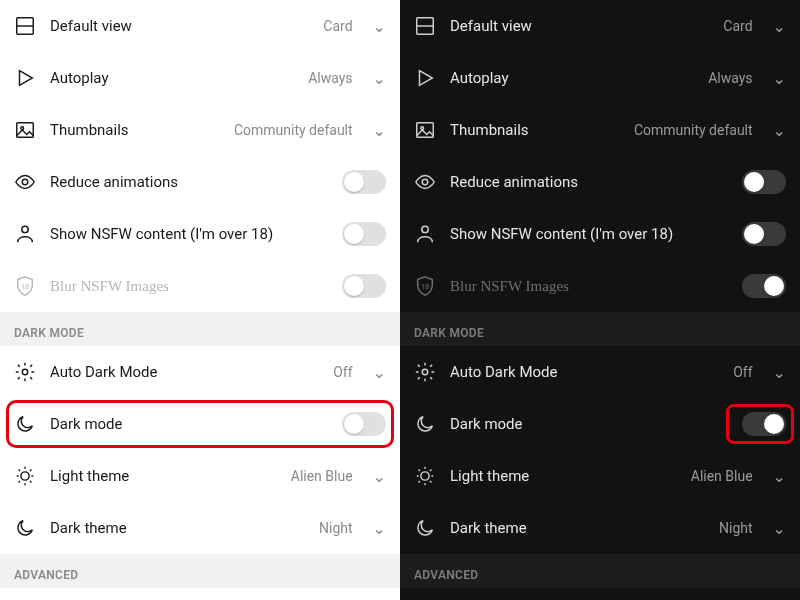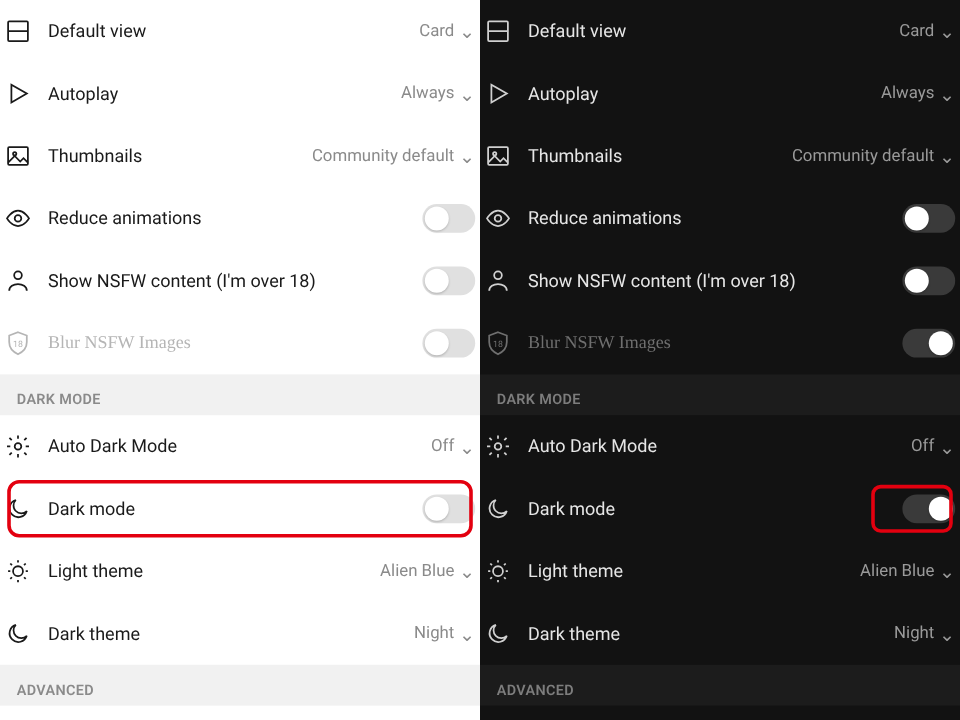--- a/index.html
+++ b/index.html
@@ -8,7 +8,7 @@
   .panel.light { background: #ffffff; color: #1a1a1a; }
   .panel.dark  { background: #121212; color: #e6e6e6; }
 
-  .row { display:flex; align-items:center; height:52px; padding:0 4px; gap:14px; }
+  .row { display:flex; align-items:center; height:52px; padding:0 14px; gap:14px; }
   .row .icon { width:22px; height:22px; display:flex; align-items:center; justify-content:center; flex:0 0 22px; }
   .row .label { flex:1; font-size:15px; }
   .row .value { font-size:14px; color:#8a8a8a; display:flex; align-items:center; gap:4px; }

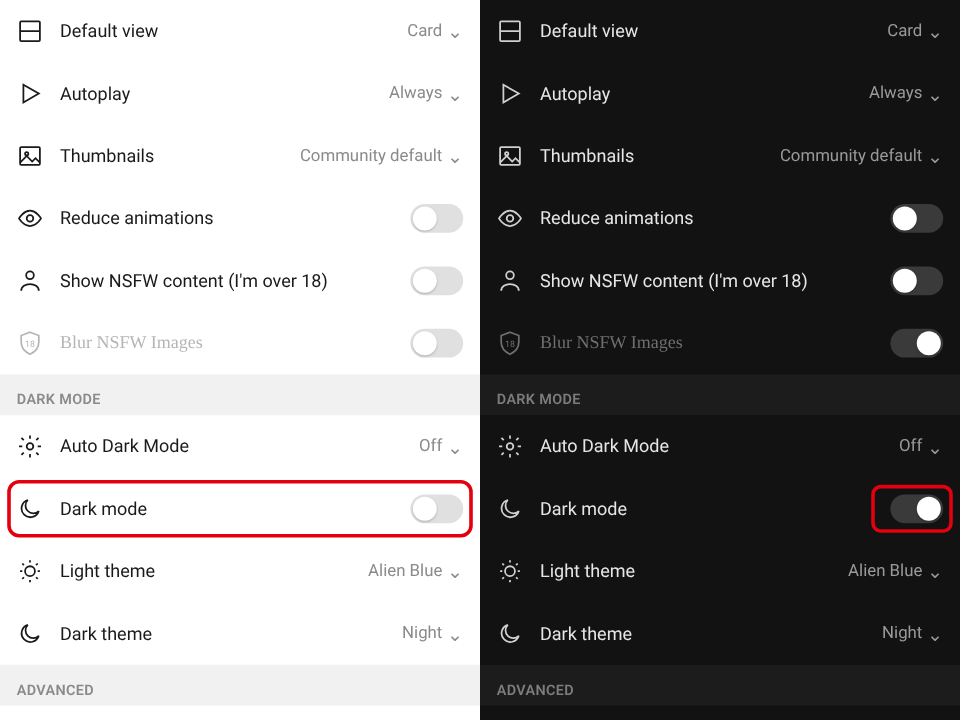--- a/index.html
+++ b/index.html
@@ -11,7 +11,7 @@
   .row { display:flex; align-items:center; height:52px; padding:0 14px; gap:14px; }
   .row .icon { width:22px; height:22px; display:flex; align-items:center; justify-content:center; flex:0 0 22px; }
   .row .label { flex:1; font-size:15px; }
-  .row .value { font-size:14px; color:#8a8a8a; display:flex; align-items:center; gap:4px; }
+  .row .value { font-size:14px; color:#8a8a8a; display:flex; align-items:center; gap:20px; }
   .panel.dark .row .value { color:#9a9a9a; }
   .row.disabled .label { color:#b5b5b5;font-family:Liberation Serif, serif; }
   .panel.dark .row.disabled .label { color:#6f6f6f; }

